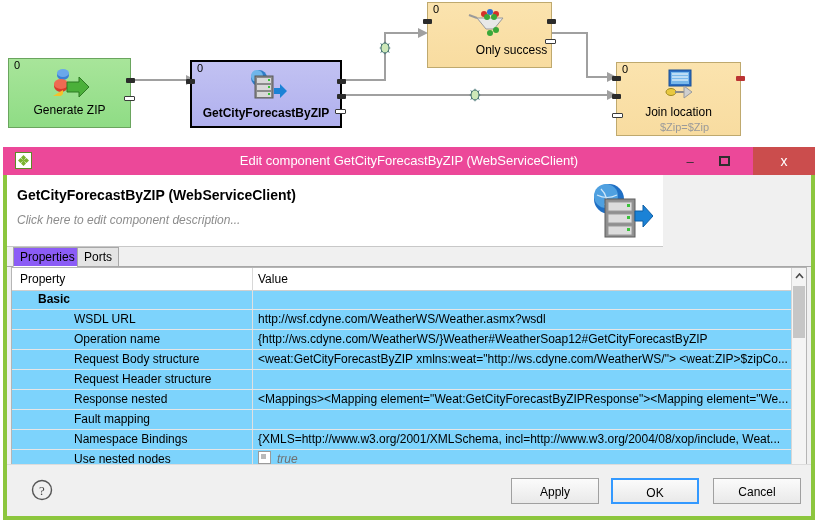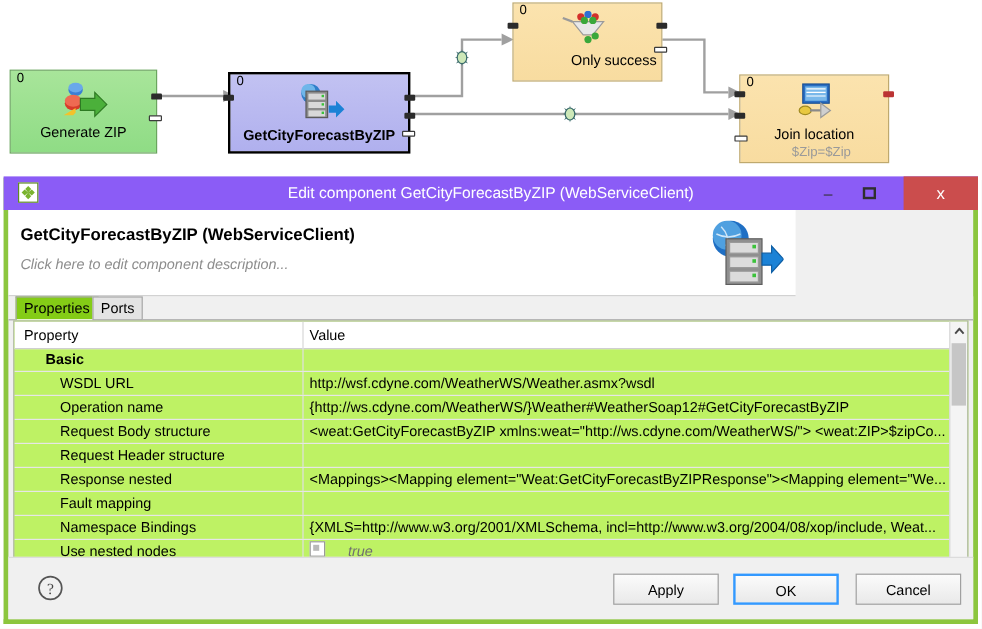--- a/index.html
+++ b/index.html
@@ -38,7 +38,7 @@
   }
   #titlebar{
     position:absolute;left:-4px;top:-1px;width:812px;height:28px;
-    background:#8b5cf6;box-sizing:border-box;
+    background:#ec4899;box-sizing:border-box;
   }
   #titlebar .tb-icon{
     position:absolute;left:12px;top:5px;width:17px;height:17px;

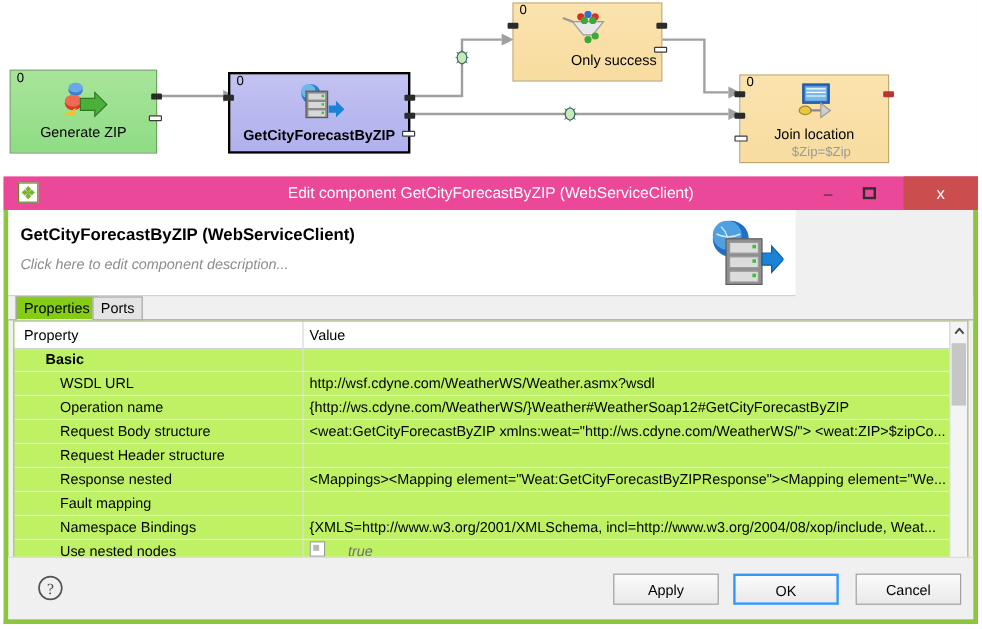--- a/index.html
+++ b/index.html
@@ -72,7 +72,7 @@
     font-size:12px;color:#000;box-sizing:border-box;
     border:1px solid #a8a8a8;background:#e4e4e4;
   }
-  .tab.active{background:#84cc16;border-bottom:1px solid #ffffff;}
+  .tab.active{background:#8b5cf6;border-bottom:1px solid #ffffff;}
 
   
   #table{

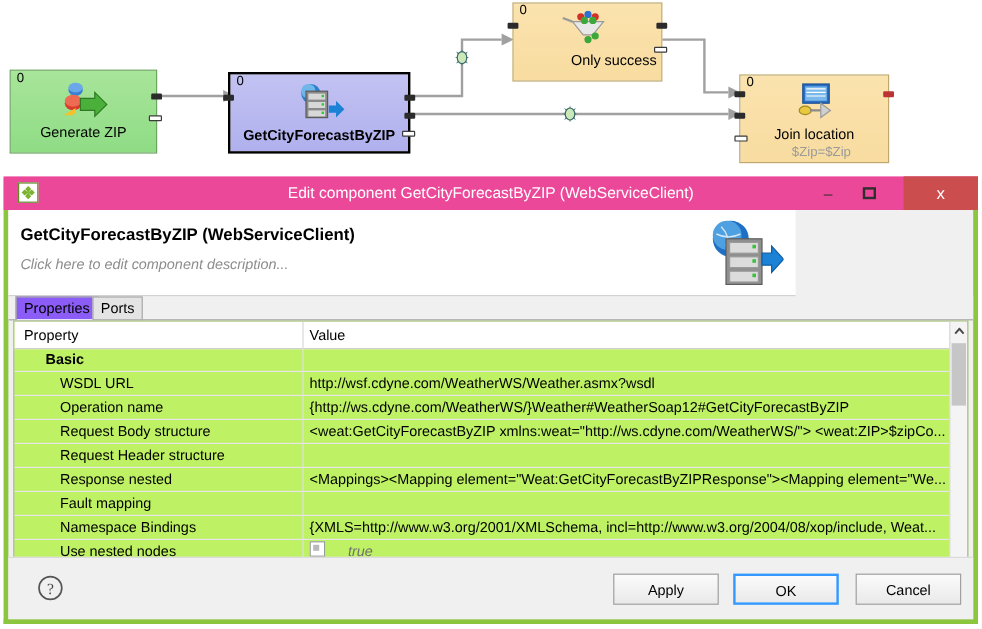--- a/index.html
+++ b/index.html
@@ -77,7 +77,7 @@
   
   #table{
     position:absolute;left:4px;top:119px;width:796px;height:222px;
-    background:#bef264;border:1px solid #b5b5b5;box-sizing:border-box;overflow:hidden;
+    background:#7dd3fc;border:1px solid #b5b5b5;box-sizing:border-box;overflow:hidden;
   }
   #thead{position:absolute;left:0;top:0;width:794px;height:22px;background:#ffffff;border-bottom:1px solid #cfcfcf;}
   #thead .th{position:absolute;top:0;height:22px;line-height:22px;font-size:12px;color:#000;}

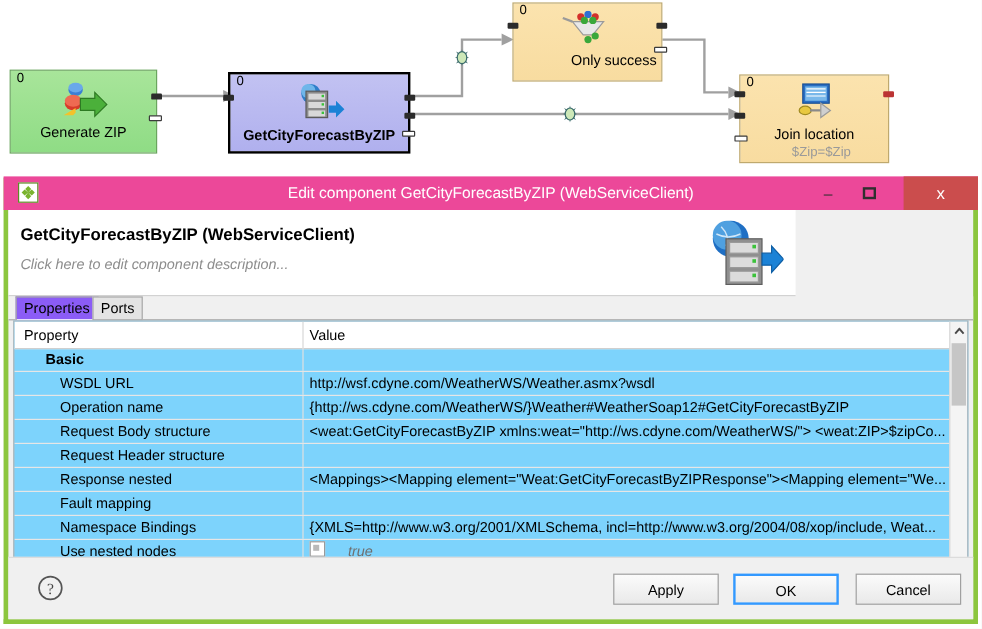--- a/index.html
+++ b/index.html
@@ -90,7 +90,7 @@
   .trow .cell-val{position:absolute;left:241px;top:0;width:540px;height:19px;line-height:19px;font-size:12px;color:#000;box-sizing:border-box;padding-left:5px;overflow:hidden;white-space:nowrap;}
   .trow .vsep{position:absolute;left:240px;top:0;width:1px;height:19px;background:#e0e0e0;}
   .lvl-group{padding-left:26px;font-weight:bold;}
-  .lvl-item{padding-left:38px;}
+  .lvl-item{padding-left:62px;}
   .chk{display:inline-block;width:11px;height:11px;border:1px solid #9a9a9a;background:#fff;vertical-align:-1px;margin-right:6px;position:relative;}
   .chk:after{content:"";position:absolute;left:2px;top:2px;width:5px;height:5px;background:#b9b9b9;}
   .valitalic{font-style:italic;color:#6f6f6f;margin-left:13px;}

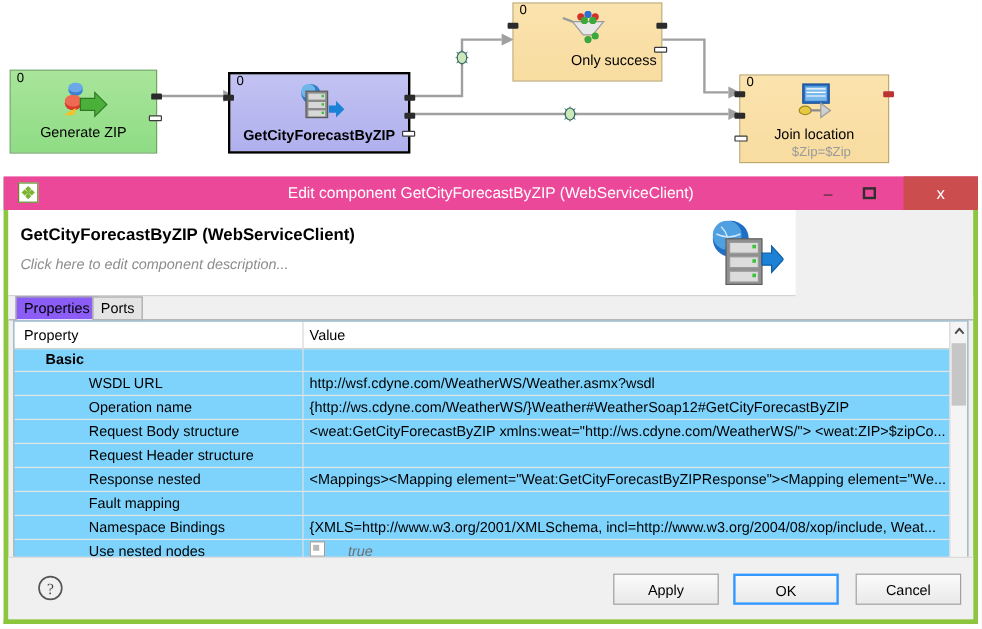--- a/index.html
+++ b/index.html
@@ -93,7 +93,7 @@
   .lvl-item{padding-left:62px;}
   .chk{display:inline-block;width:11px;height:11px;border:1px solid #9a9a9a;background:#fff;vertical-align:-1px;margin-right:6px;position:relative;}
   .chk:after{content:"";position:absolute;left:2px;top:2px;width:5px;height:5px;background:#b9b9b9;}
-  .valitalic{font-style:italic;color:#6f6f6f;margin-left:13px;}
+  .valitalic{font-style:italic;color:#6f6f6f;}
 
   
   #vscroll{position:absolute;right:0;top:0;width:15px;height:220px;background:#f4f4f4;border-left:1px solid #d6d6d6;box-sizing:border-box;}

